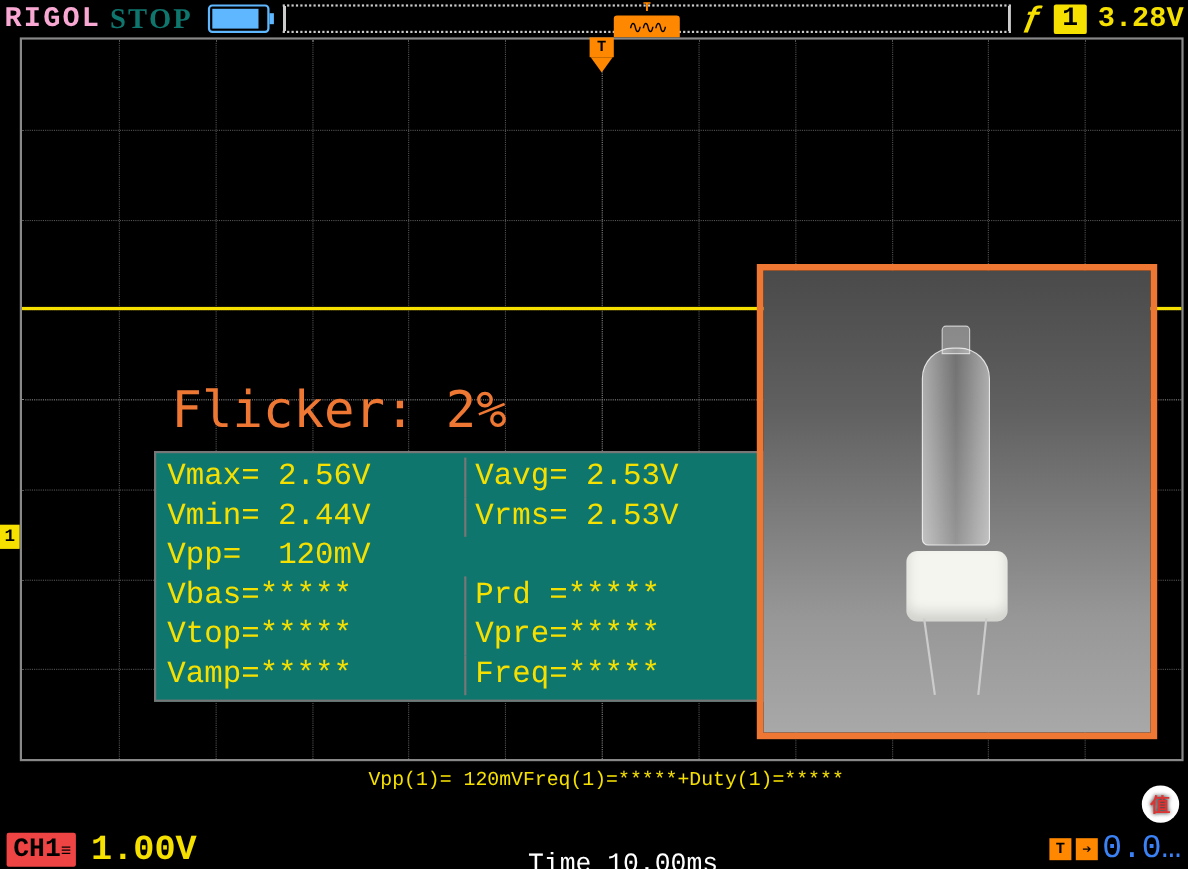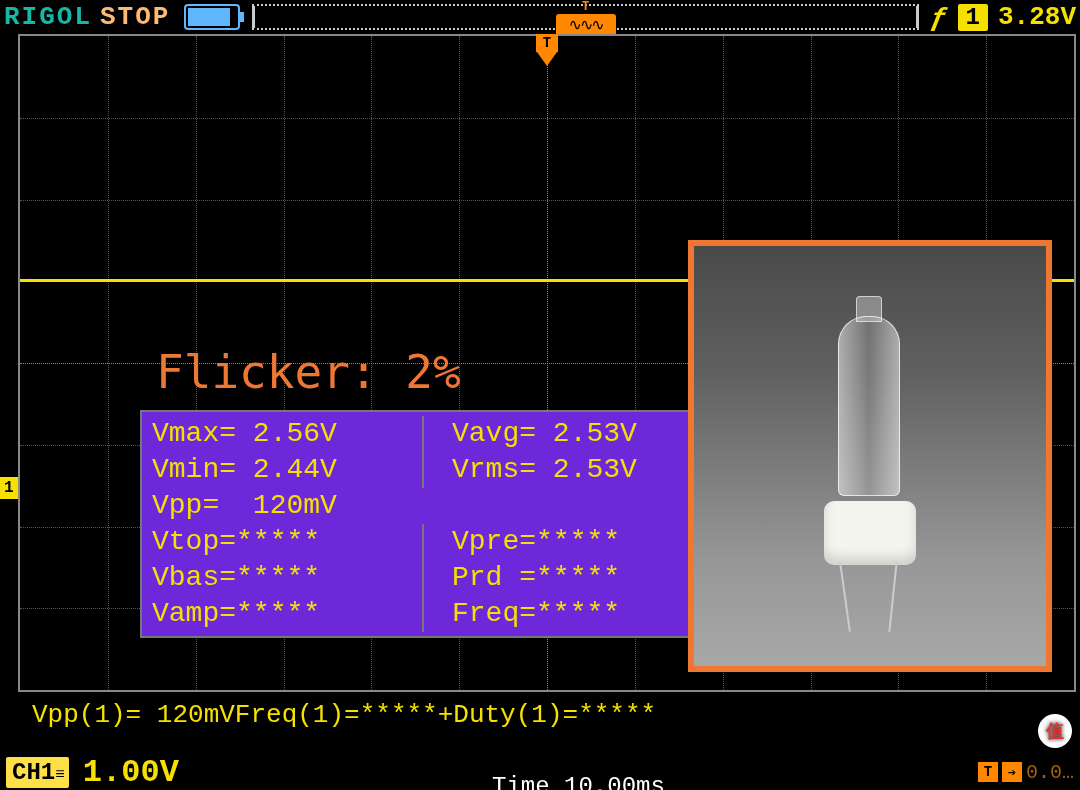--- a/index.html
+++ b/index.html
@@ -23,7 +23,7 @@
     gap: 8px;
   }
   .brand {
-    color: #14b8a6;
+    color: #f9a8d4;
     font-size: 26px;
     font-weight: bold;
     letter-spacing: 2px;

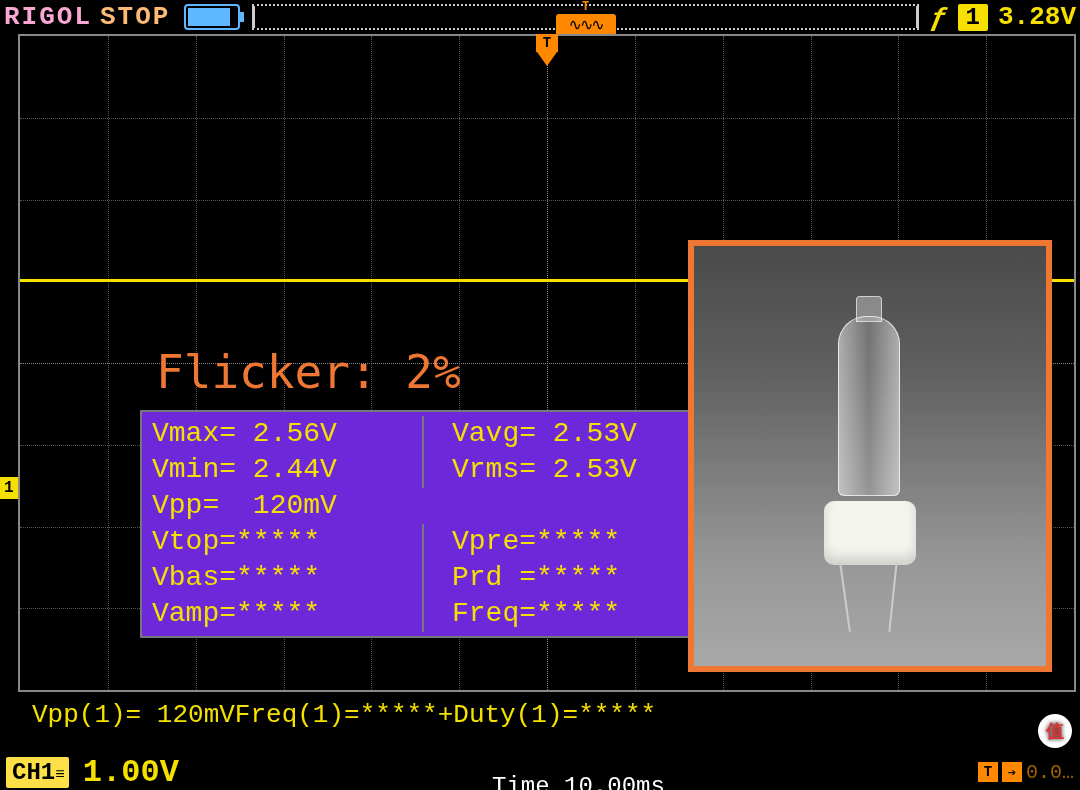--- a/index.html
+++ b/index.html
@@ -30,10 +30,11 @@
     text-align: center;
   }
   .run-state {
-    color: #fdba74;
+    color: #0f766e;
     font-size: 26px;
     font-weight: bold;
     letter-spacing: 2px;
+    font-family: Liberation Serif, serif;
   }
   .battery {
     width: 56px;

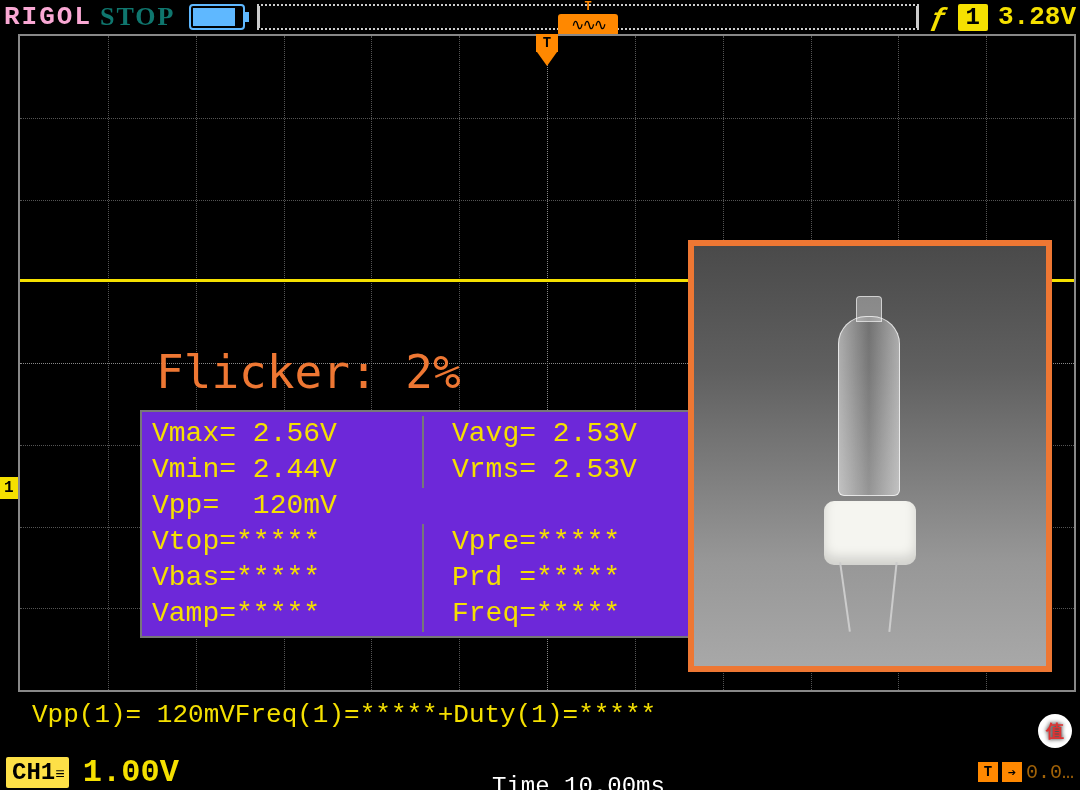--- a/index.html
+++ b/index.html
@@ -218,7 +218,7 @@
     top: 410px;
     left: 140px;
     border: 2px solid #777;
-    background: #6d28d9;
+    background: #0f766e;
     padding: 4px 10px;
   }
   .meas-row {

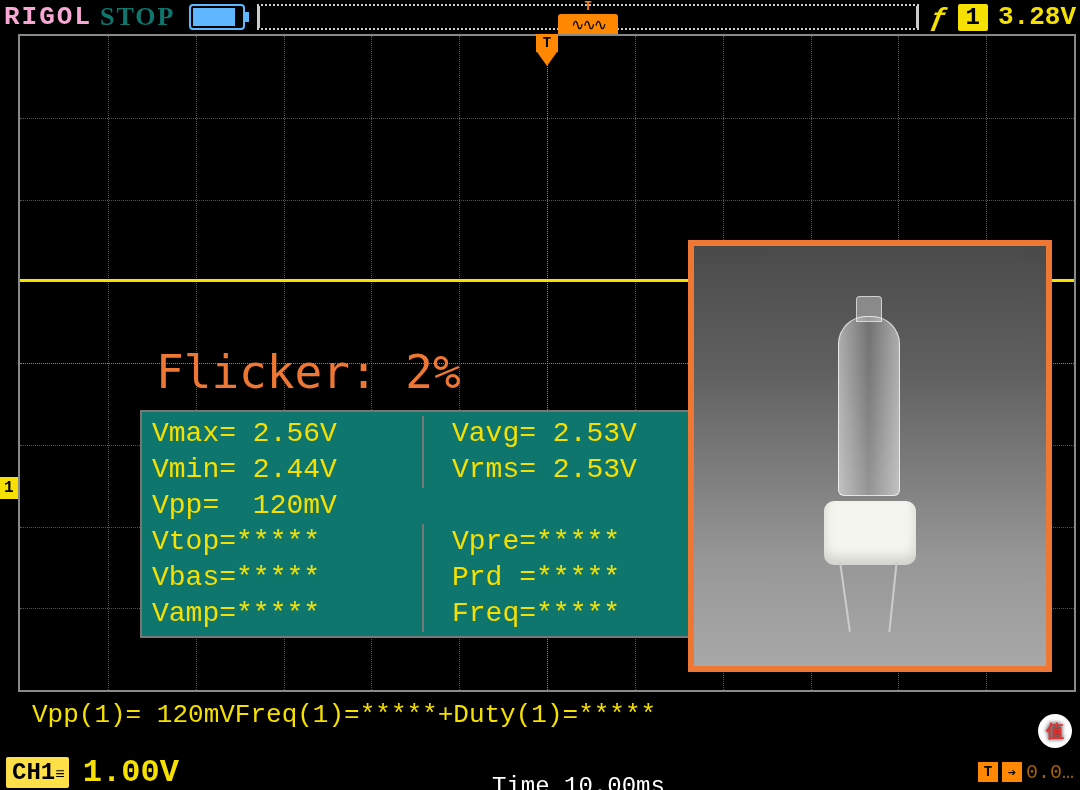--- a/index.html
+++ b/index.html
@@ -235,7 +235,7 @@
   }
   .meas-cell.right {
     border-left: 2px solid #777;
-    padding-left: 28px;
+    padding-left: 8px;
     width: 260px;
   }
   

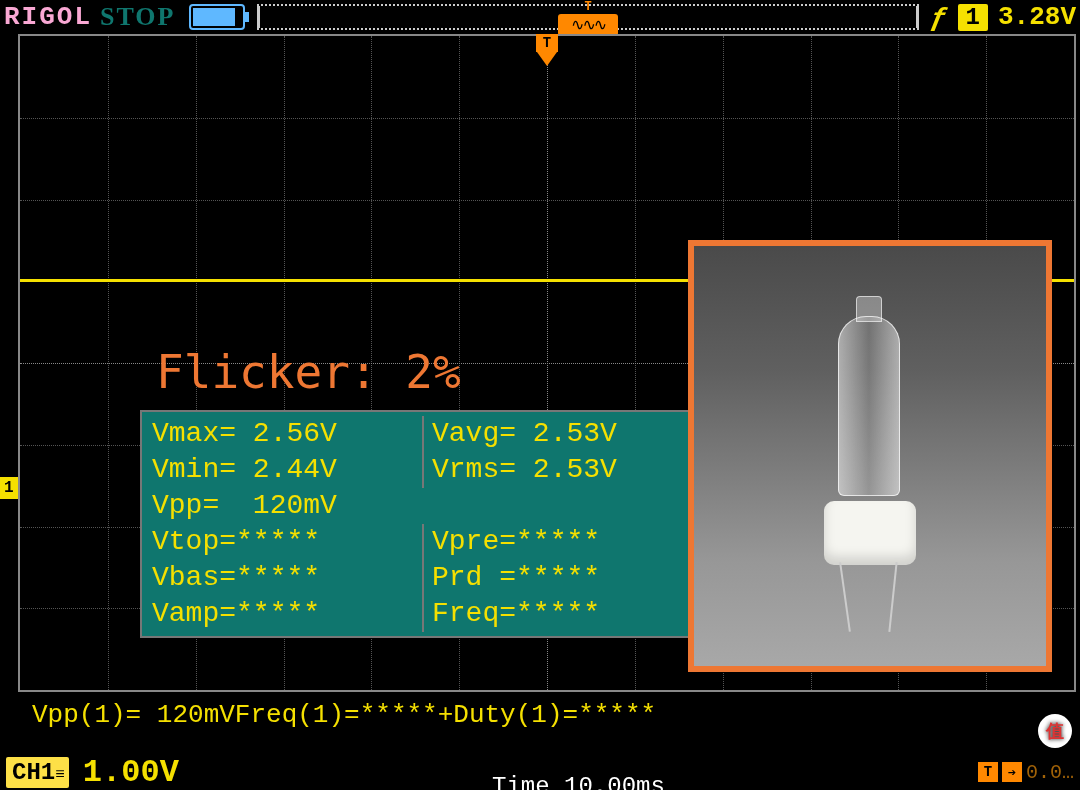--- a/index.html
+++ b/index.html
@@ -464,12 +464,12 @@
     <div class="meas-cell"><span>Vpp</span>=  <span>120mV</span></div>
   </div>
   <div class="meas-row">
+    <div class="meas-cell"><span>Vbas</span>=<span>*****</span></div>
+    <div class="meas-cell right"><span>Prd</span> =<span>*****</span></div>
+  </div>
+  <div class="meas-row">
     <div class="meas-cell"><span>Vtop</span>=<span>*****</span></div>
     <div class="meas-cell right"><span>Vpre</span>=<span>*****</span></div>
-  </div>
-  <div class="meas-row">
-    <div class="meas-cell"><span>Vbas</span>=<span>*****</span></div>
-    <div class="meas-cell right"><span>Prd</span> =<span>*****</span></div>
   </div>
   <div class="meas-row">
     <div class="meas-cell"><span>Vamp</span>=<span>*****</span></div>

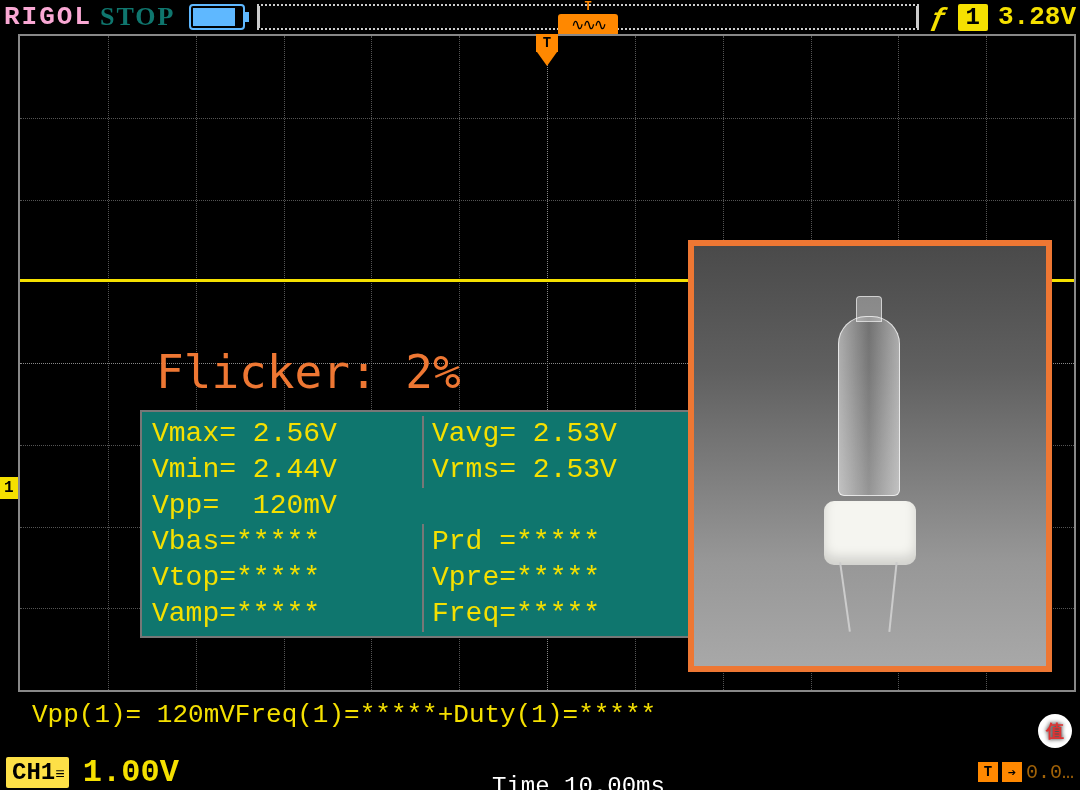--- a/index.html
+++ b/index.html
@@ -246,9 +246,9 @@
     left: 32px;
     right: 10px;
     color: #f5e000;
-    font-size: 26px;
-    display: flex;
-    justify-content: flex-start;
+    font-size: 18px;
+    display: flex;
+    justify-content: center;
     font-family: "Courier New", monospace;
   }
   

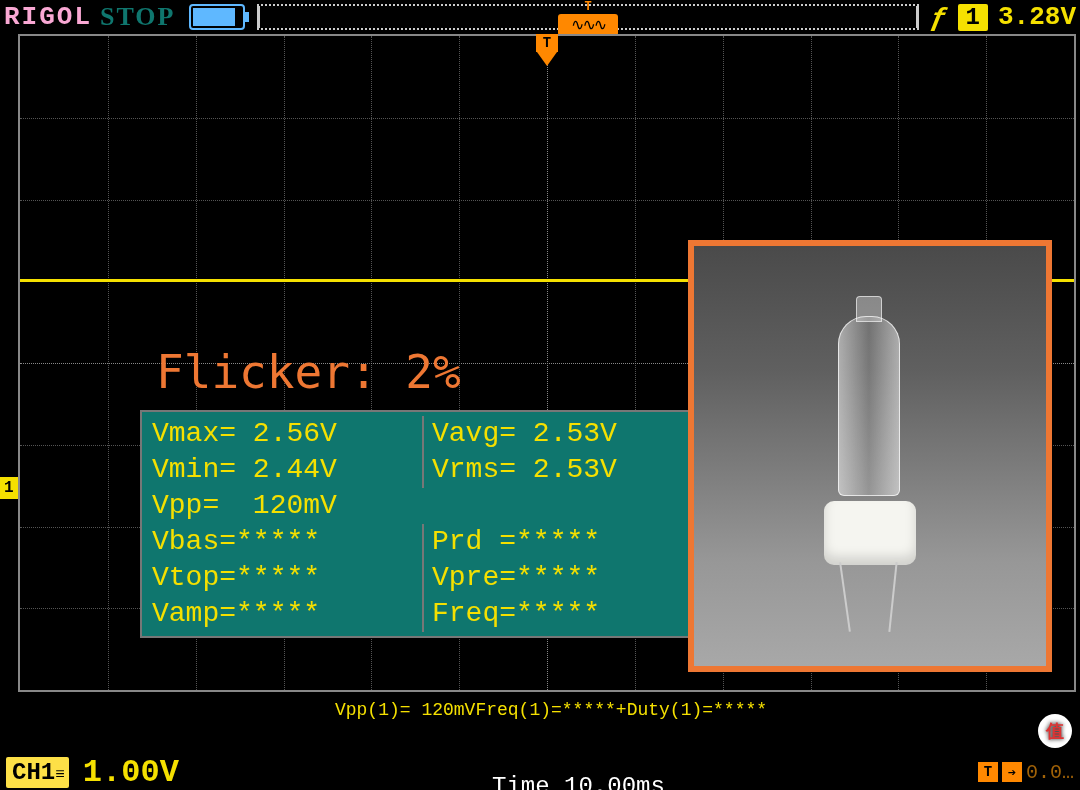--- a/index.html
+++ b/index.html
@@ -264,7 +264,7 @@
     gap: 14px;
   }
   .ch-badge {
-    background: #fde047;
+    background: #ef4444;
     color: #000;
     font-size: 24px;
     font-weight: bold;

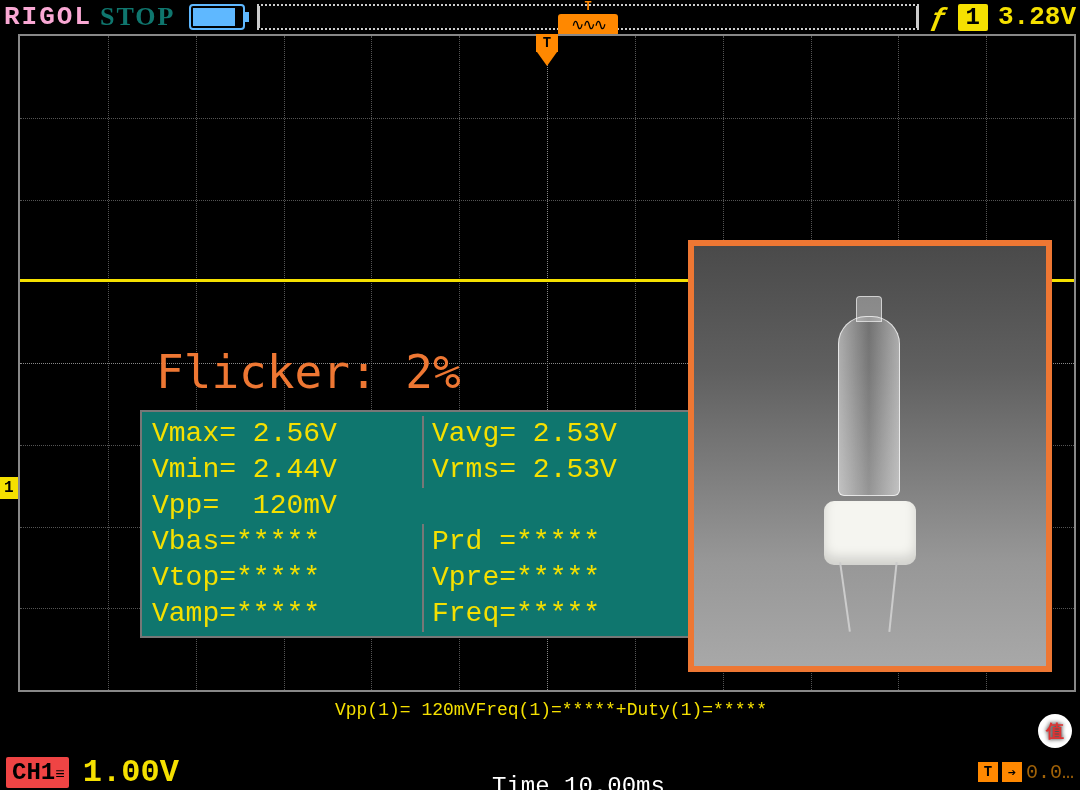--- a/index.html
+++ b/index.html
@@ -303,8 +303,8 @@
     font-weight: bold;
   }
   .trig-val {
-    color: #a16207;
-    font-size: 20px;
+    color: #3b82f6;
+    font-size: 30px;
   }
   
   

